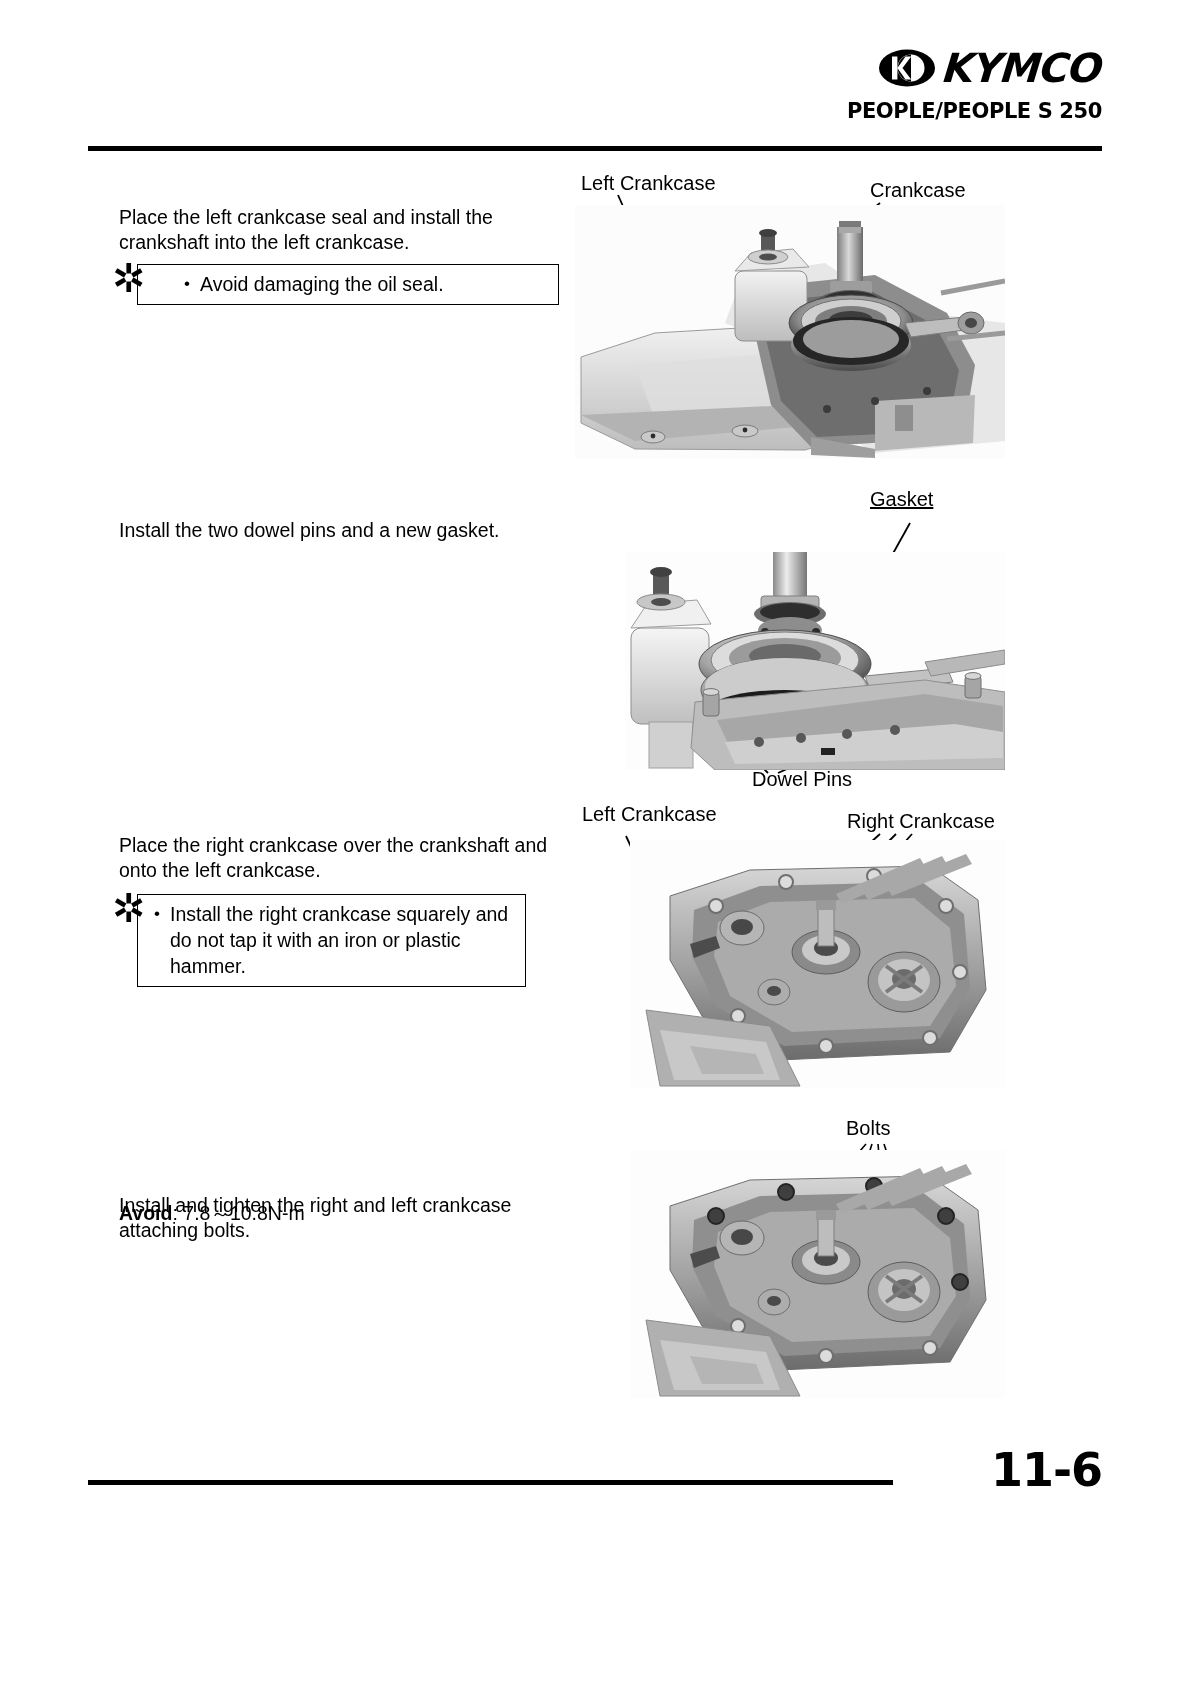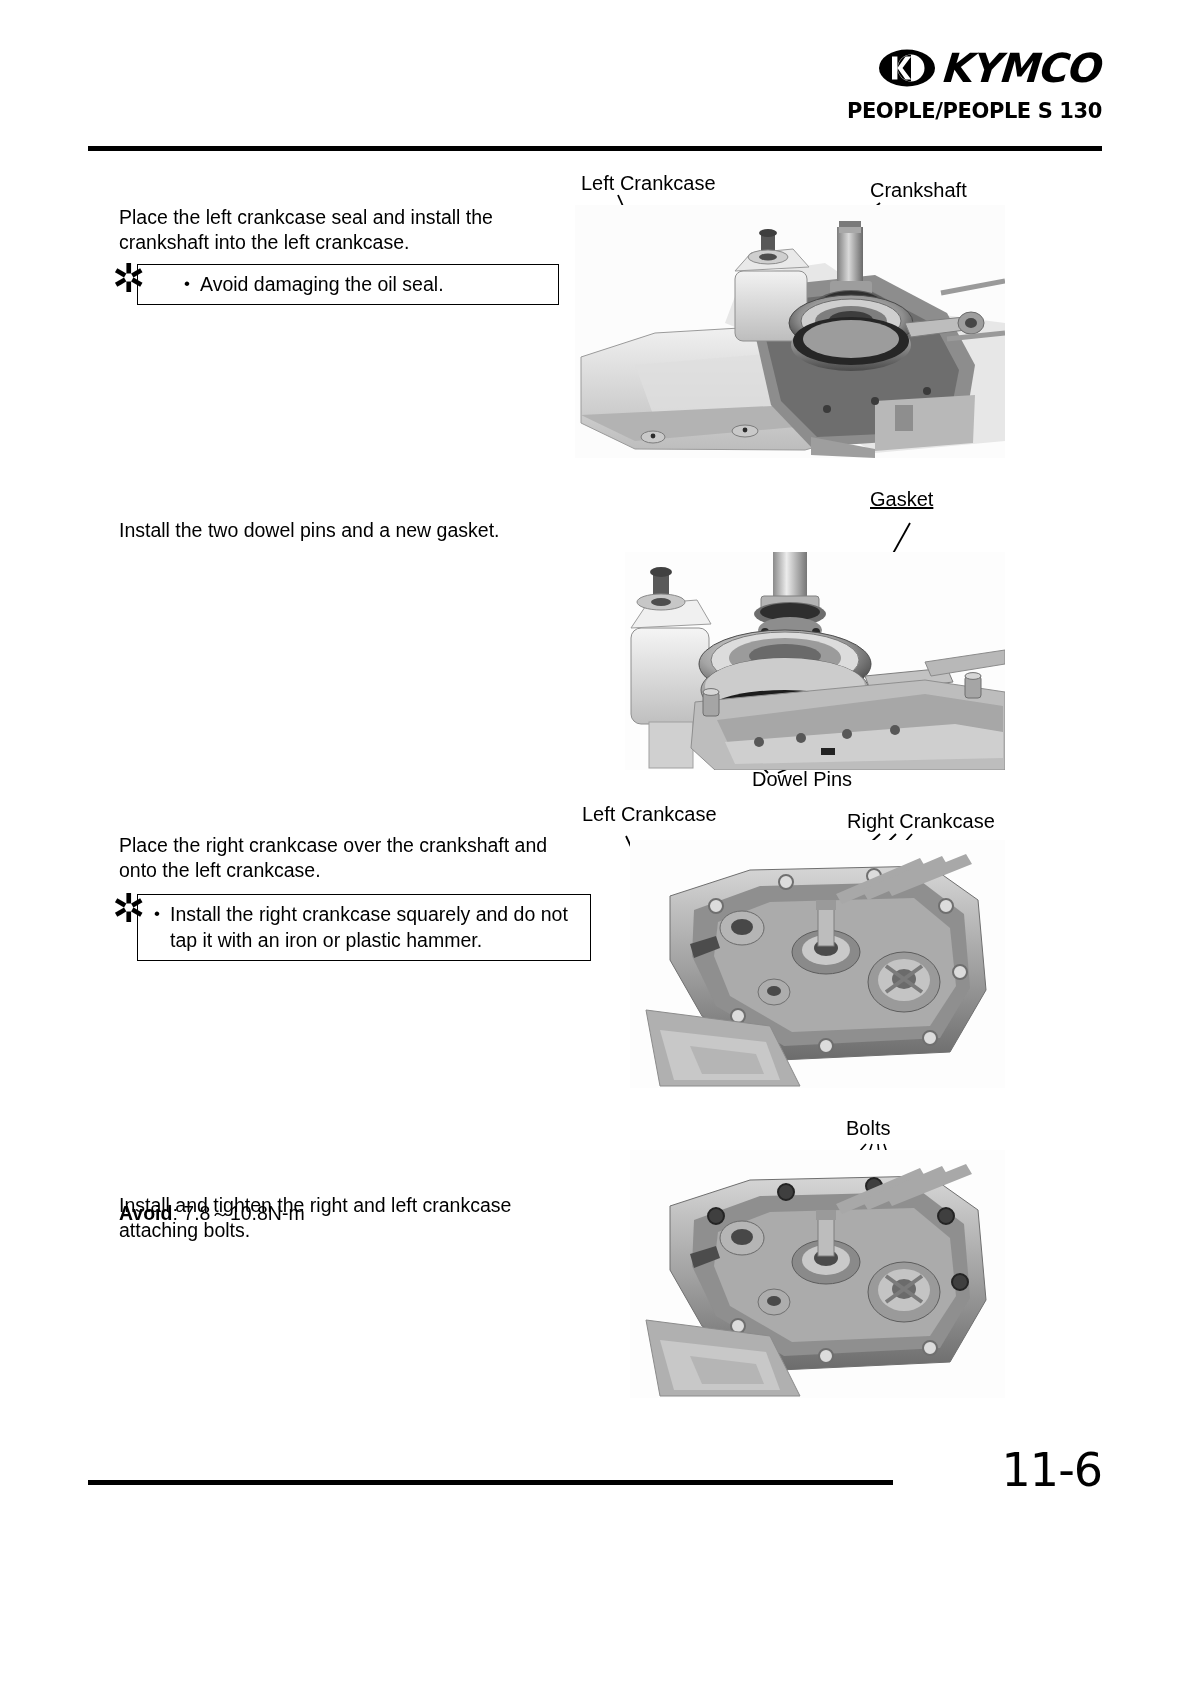--- a/index.html
+++ b/index.html
@@ -174,7 +174,7 @@
       </span>
       <span class="brand-word">KYMCO</span>
     </div>
-    <div class="model-line">PEOPLE/PEOPLE S 130</div>
+    <div class="model-line">PEOPLE/PEOPLE S 250</div>
   </div>
   <div class="rule-top"></div>
 </div>

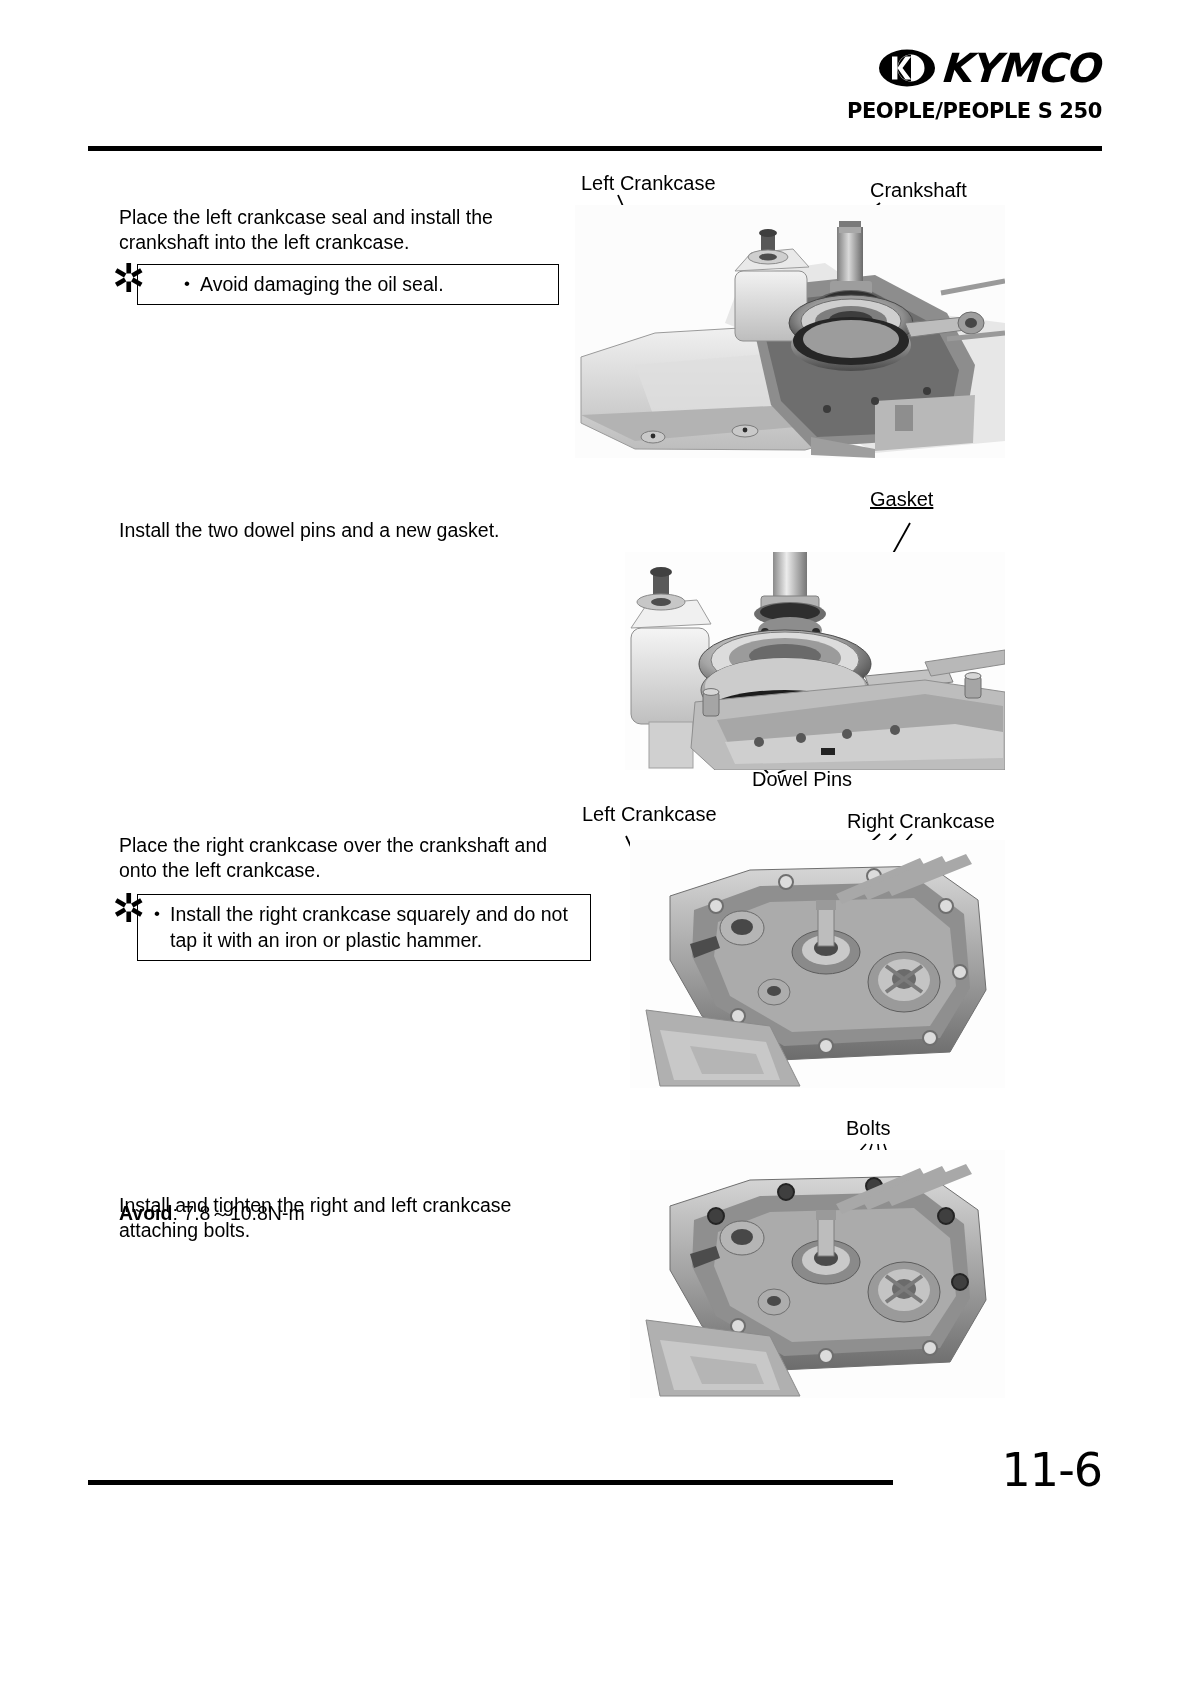--- a/index.html
+++ b/index.html
@@ -189,7 +189,7 @@
 </div>
 
 <div class="fig-label" style="left:581px; top:172px;">Left Crankcase</div>
-<div class="fig-label" style="left:870px; top:179px;">Crankshaft</div>
+<div class="fig-label" style="left:870px; top:179px;">Crankcase</div>
 
 <svg style="position:absolute; left:560px; top:165px;" width="470" height="180">
   <line x1="58" y1="30" x2="110" y2="147" stroke="#000" stroke-width="1.8"></line>

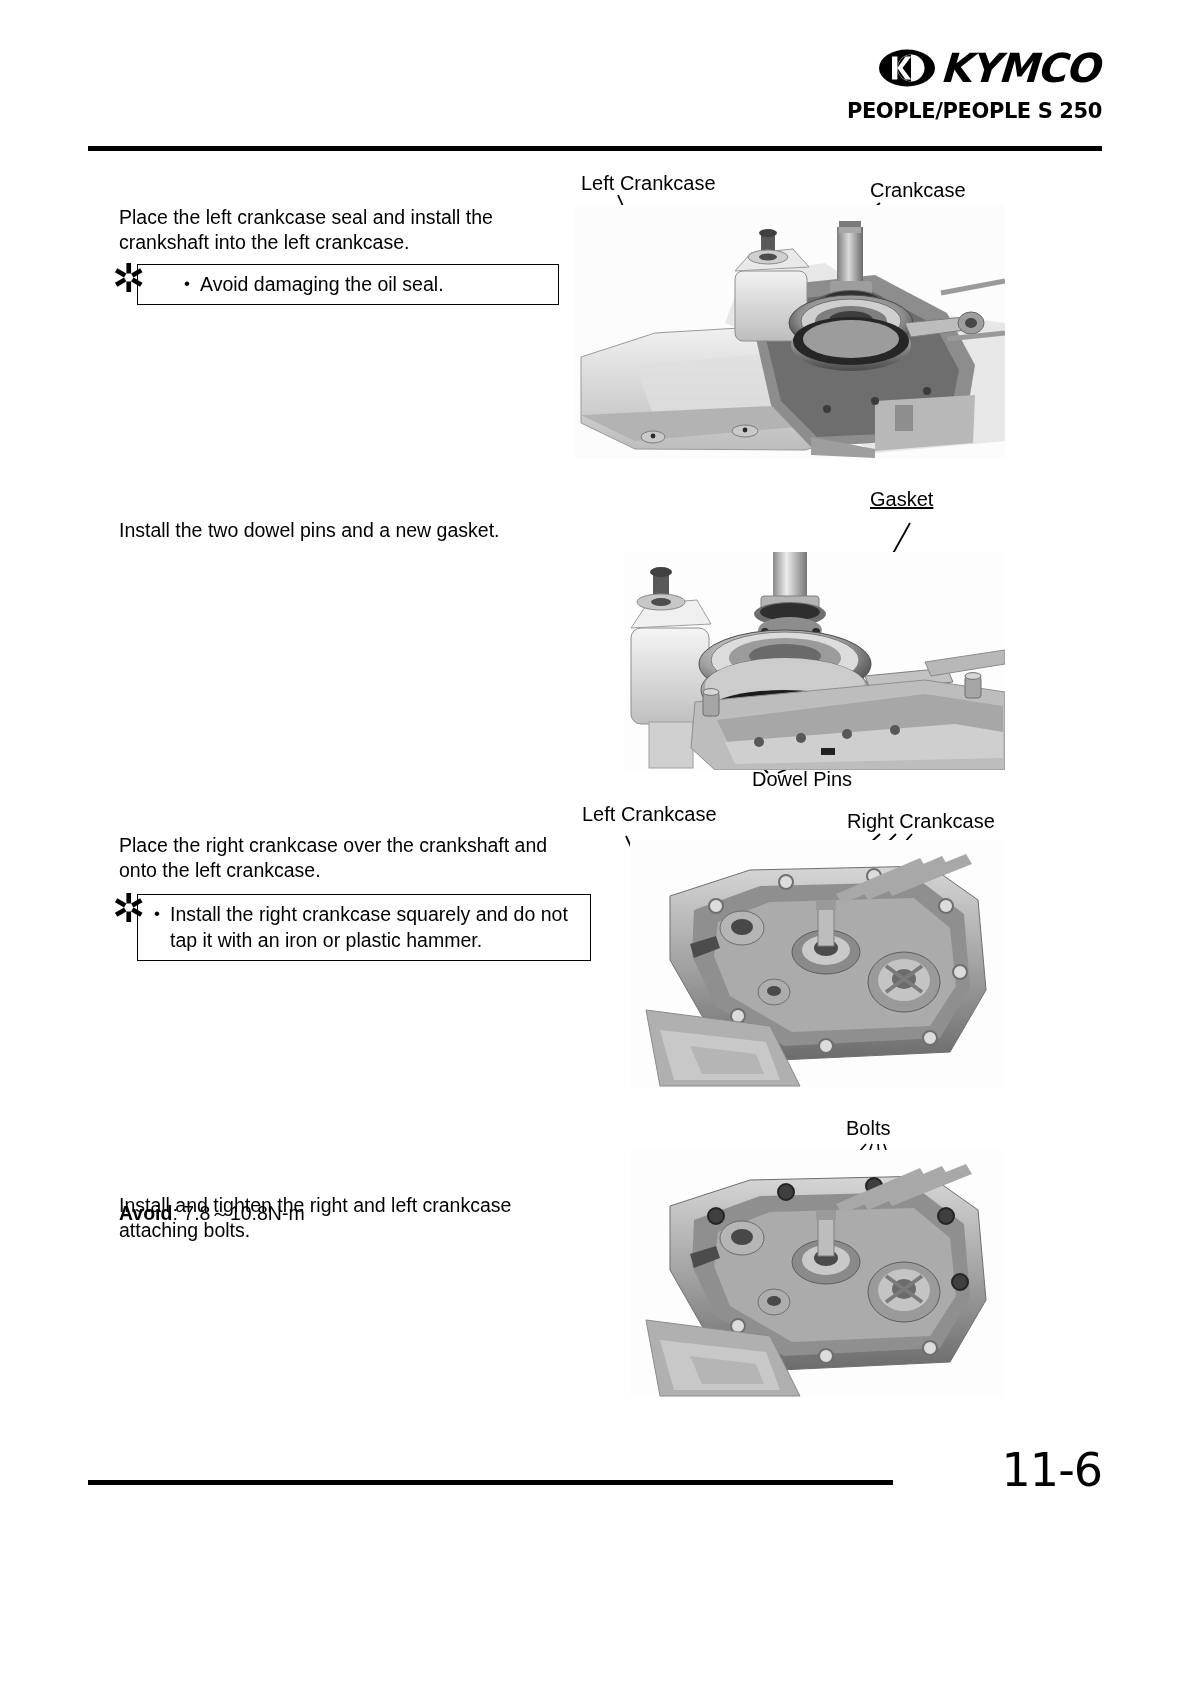--- a/index.html
+++ b/index.html
@@ -361,7 +361,7 @@
 <div class="para" style="top:833px;">Place the right crankcase over the crankshaft and onto the left crankcase.</div>
 
 <div class="asterisk" style="left:112px; top:888px;">✲</div>
-<div class="note" style="top:894px; width:454px;">
+<div class="note" style="top:894px; width:389px;">
   <ul>
     <li>Install the right crankcase squarely and do not tap it with an iron or plastic hammer.</li>
   </ul>

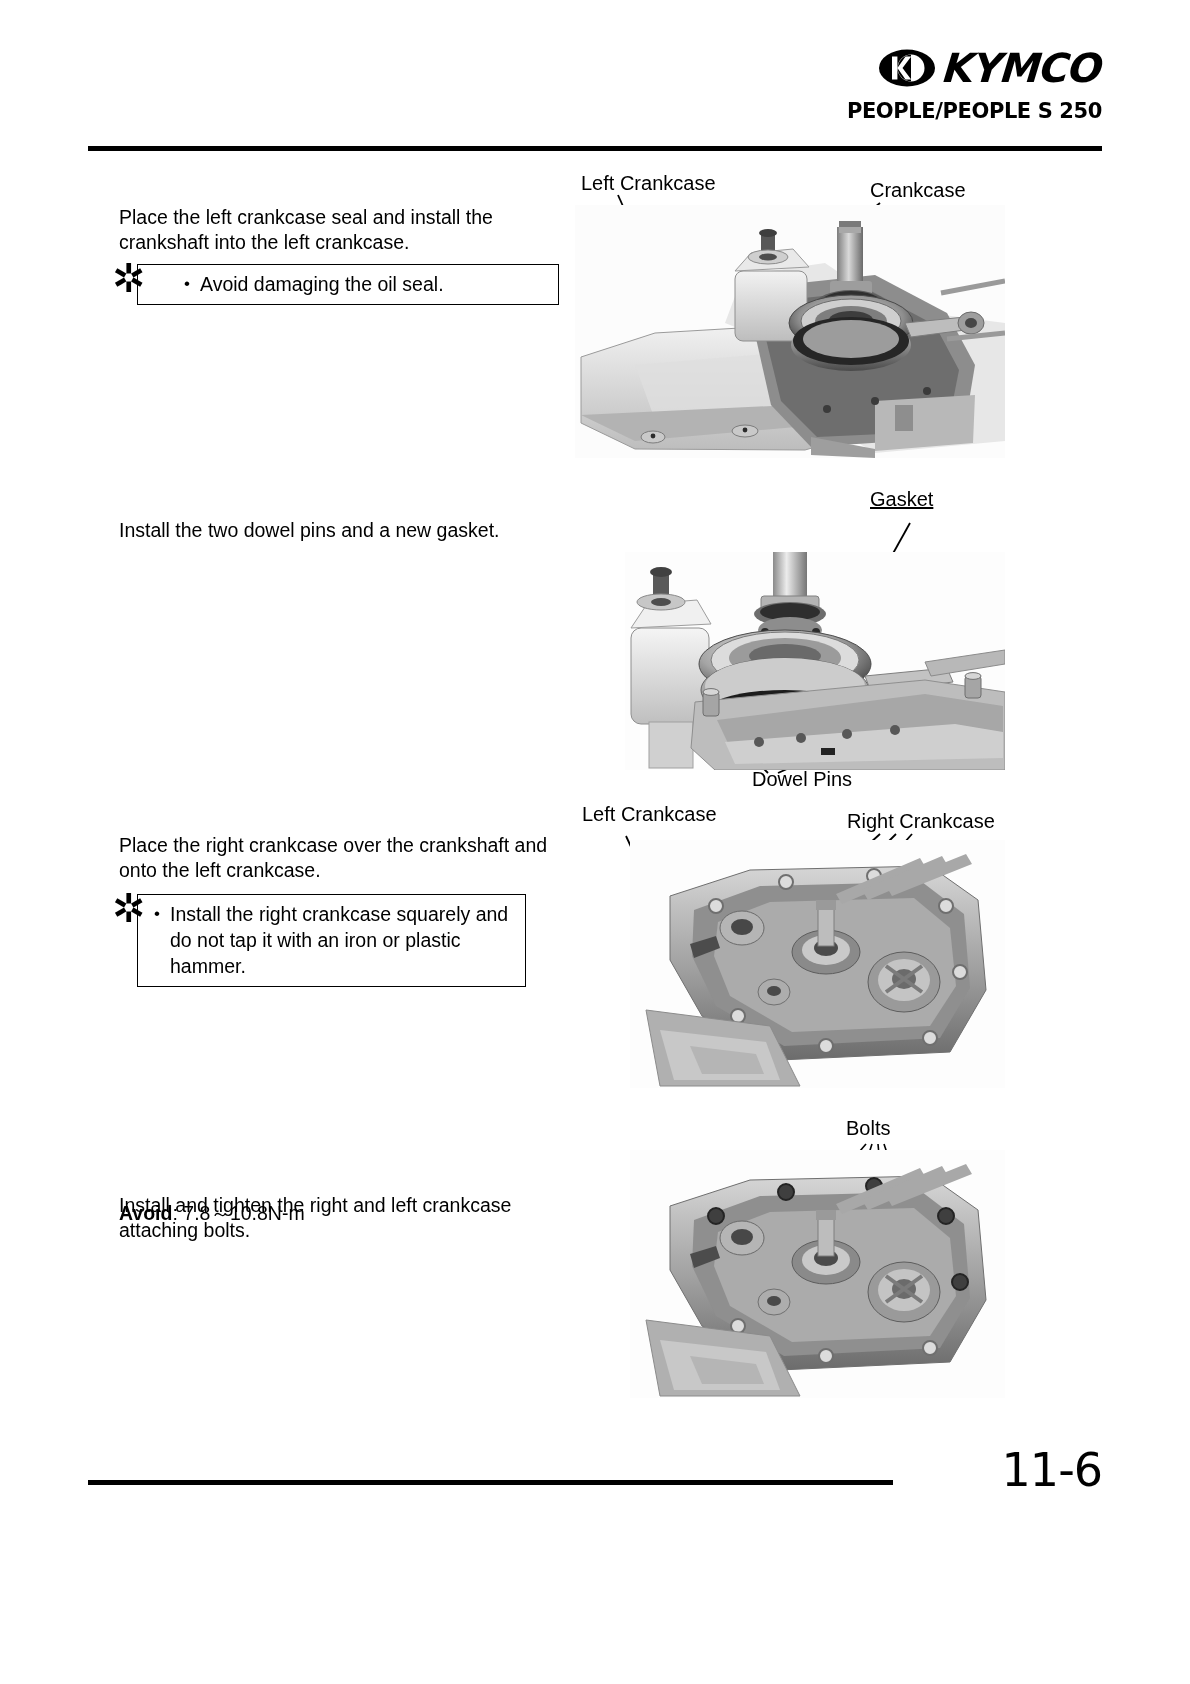--- a/index.html
+++ b/index.html
@@ -152,7 +152,7 @@
     right: 88px;
     top: 1443px;
     font-family: "DejaVu Sans", sans-serif;
-    font-weight: normal;
+    font-weight: bold;
     font-size: 46px;
     letter-spacing: -1px;
   }

